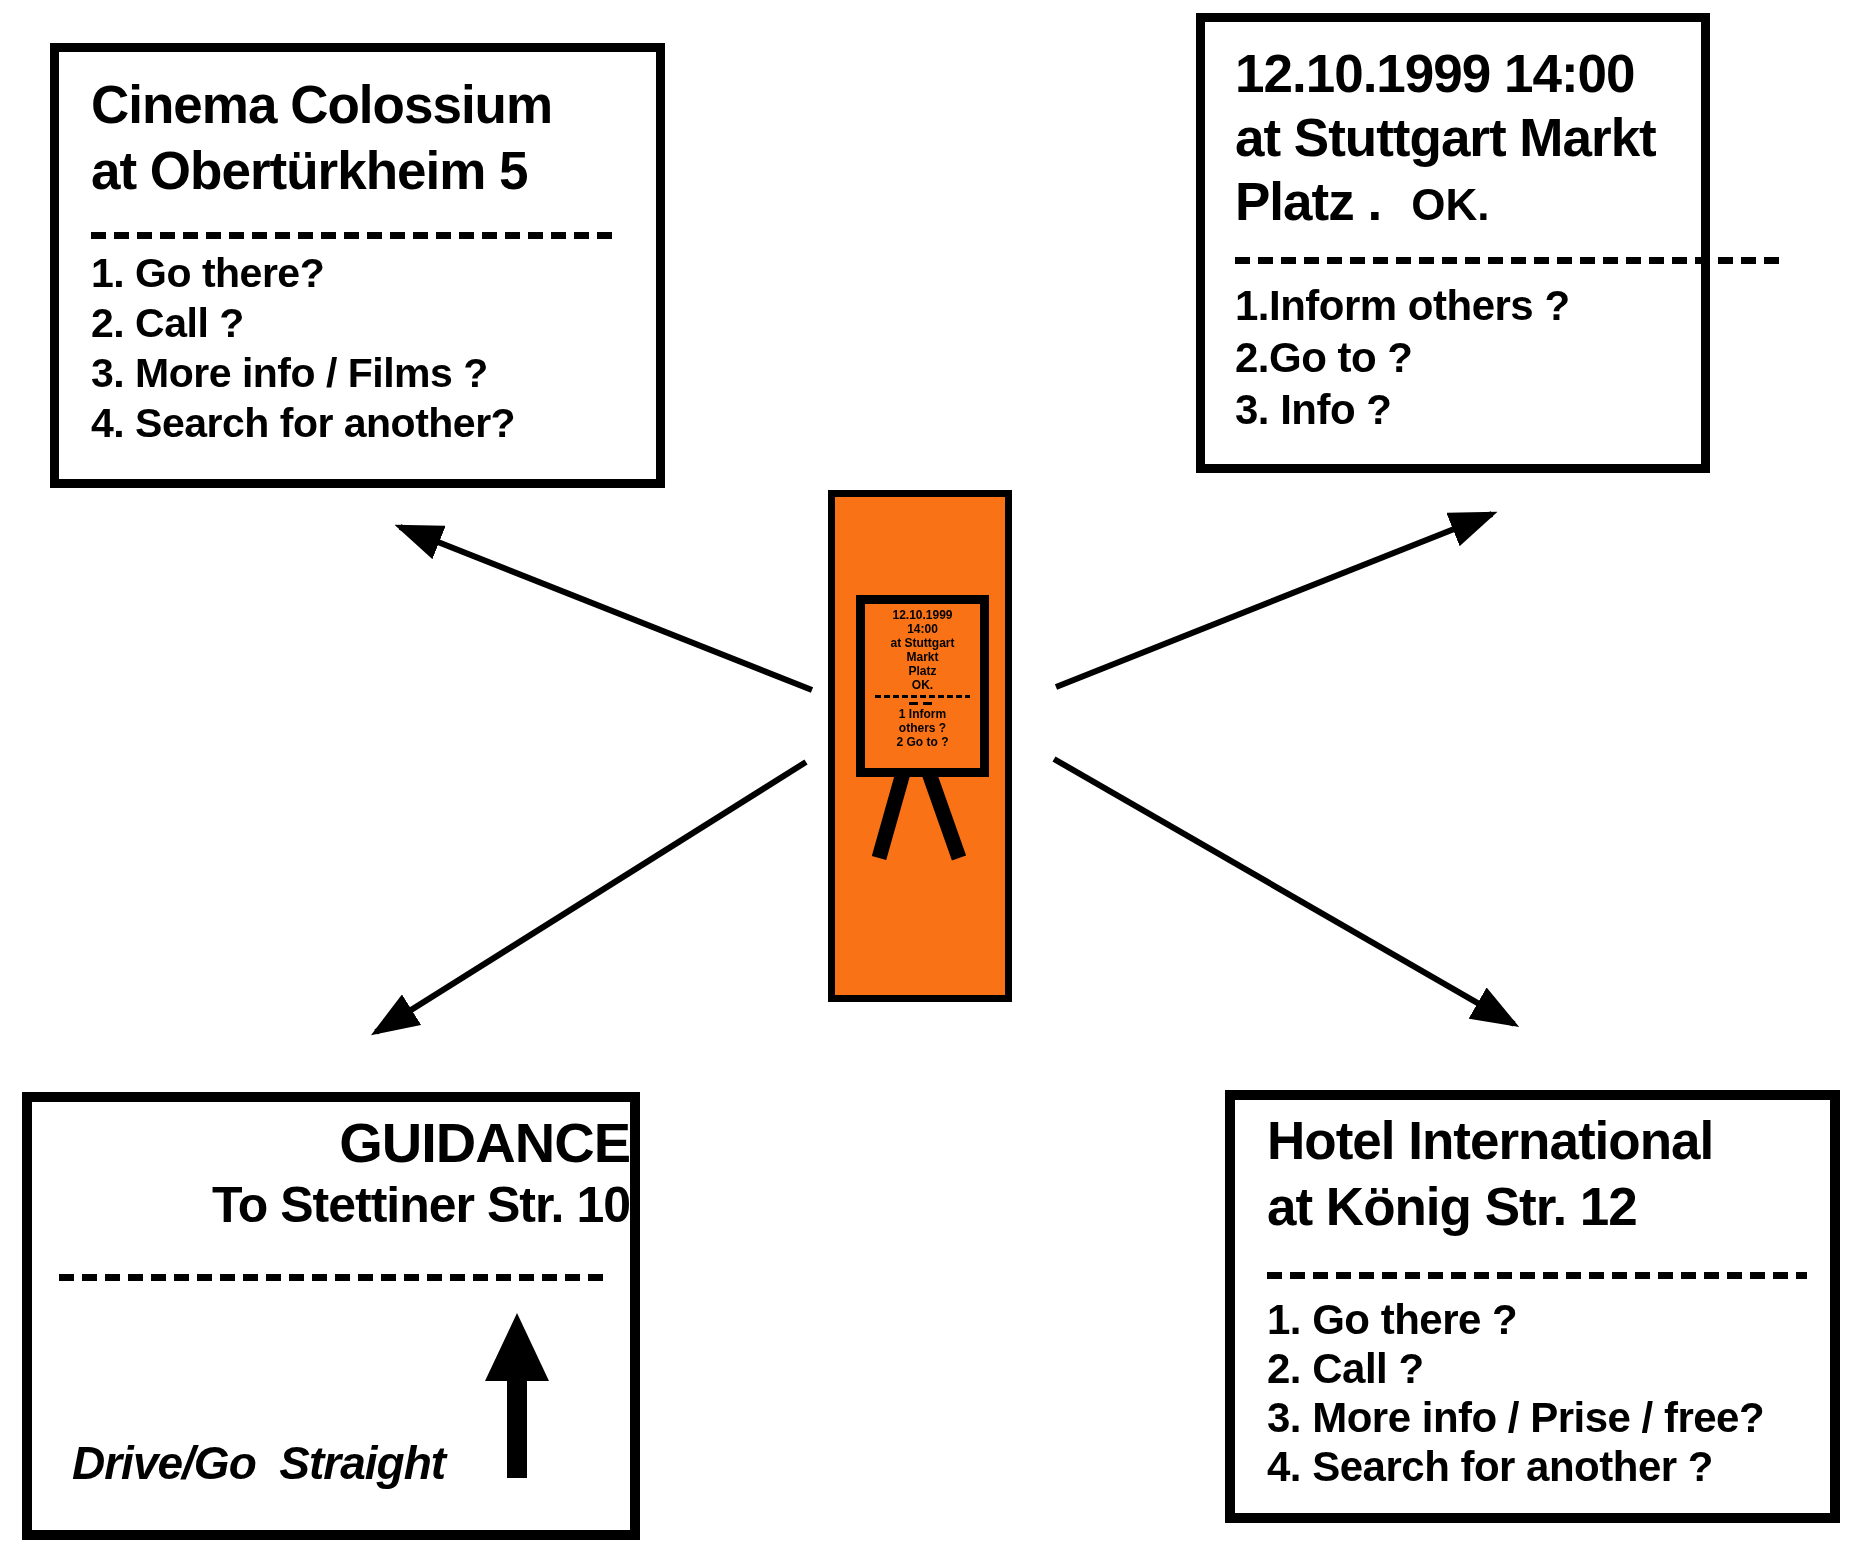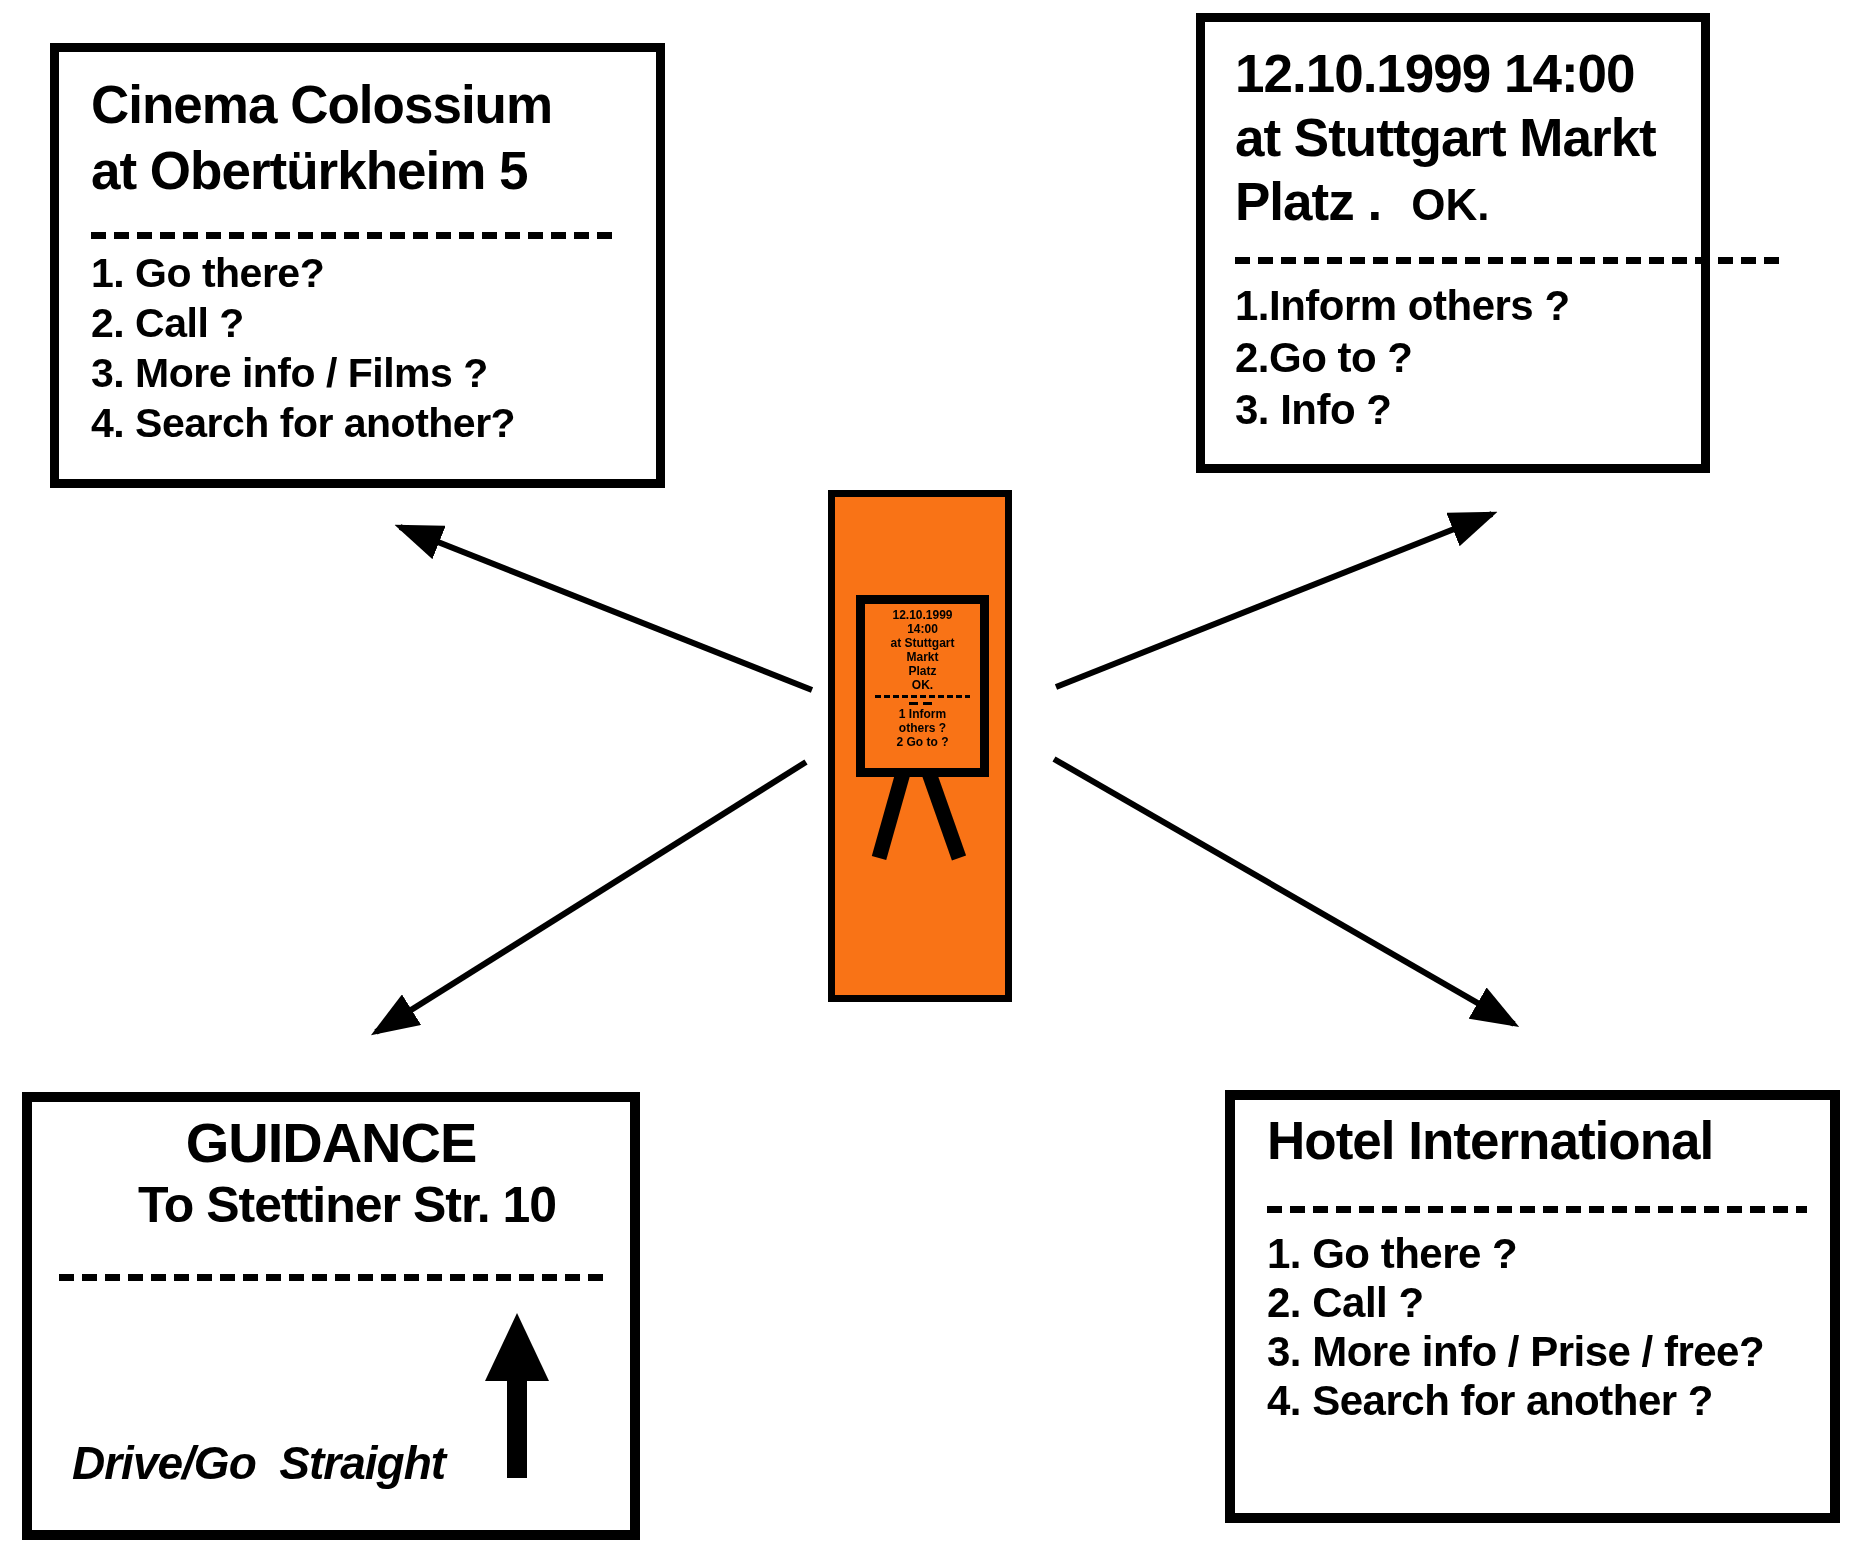--- a/index.html
+++ b/index.html
@@ -38,7 +38,7 @@
   .panel-event .menu { margin-top:16px; font-size:42px; line-height:52px; }
   
   .panel-guidance { left:22px; top:1092px; width:618px; height:448px; padding-top:10px; }
-  .panel-guidance .box-title { text-align:center; }
+  .panel-guidance .box-title { text-align:right; }
   .panel-guidance .t1 { font-size:56px; line-height:62px; }
   .panel-guidance .t2 { font-size:50px; line-height:62px;margin-left:32px; }
   .panel-guidance .dash { width:545px; margin:38px auto 0 auto; }

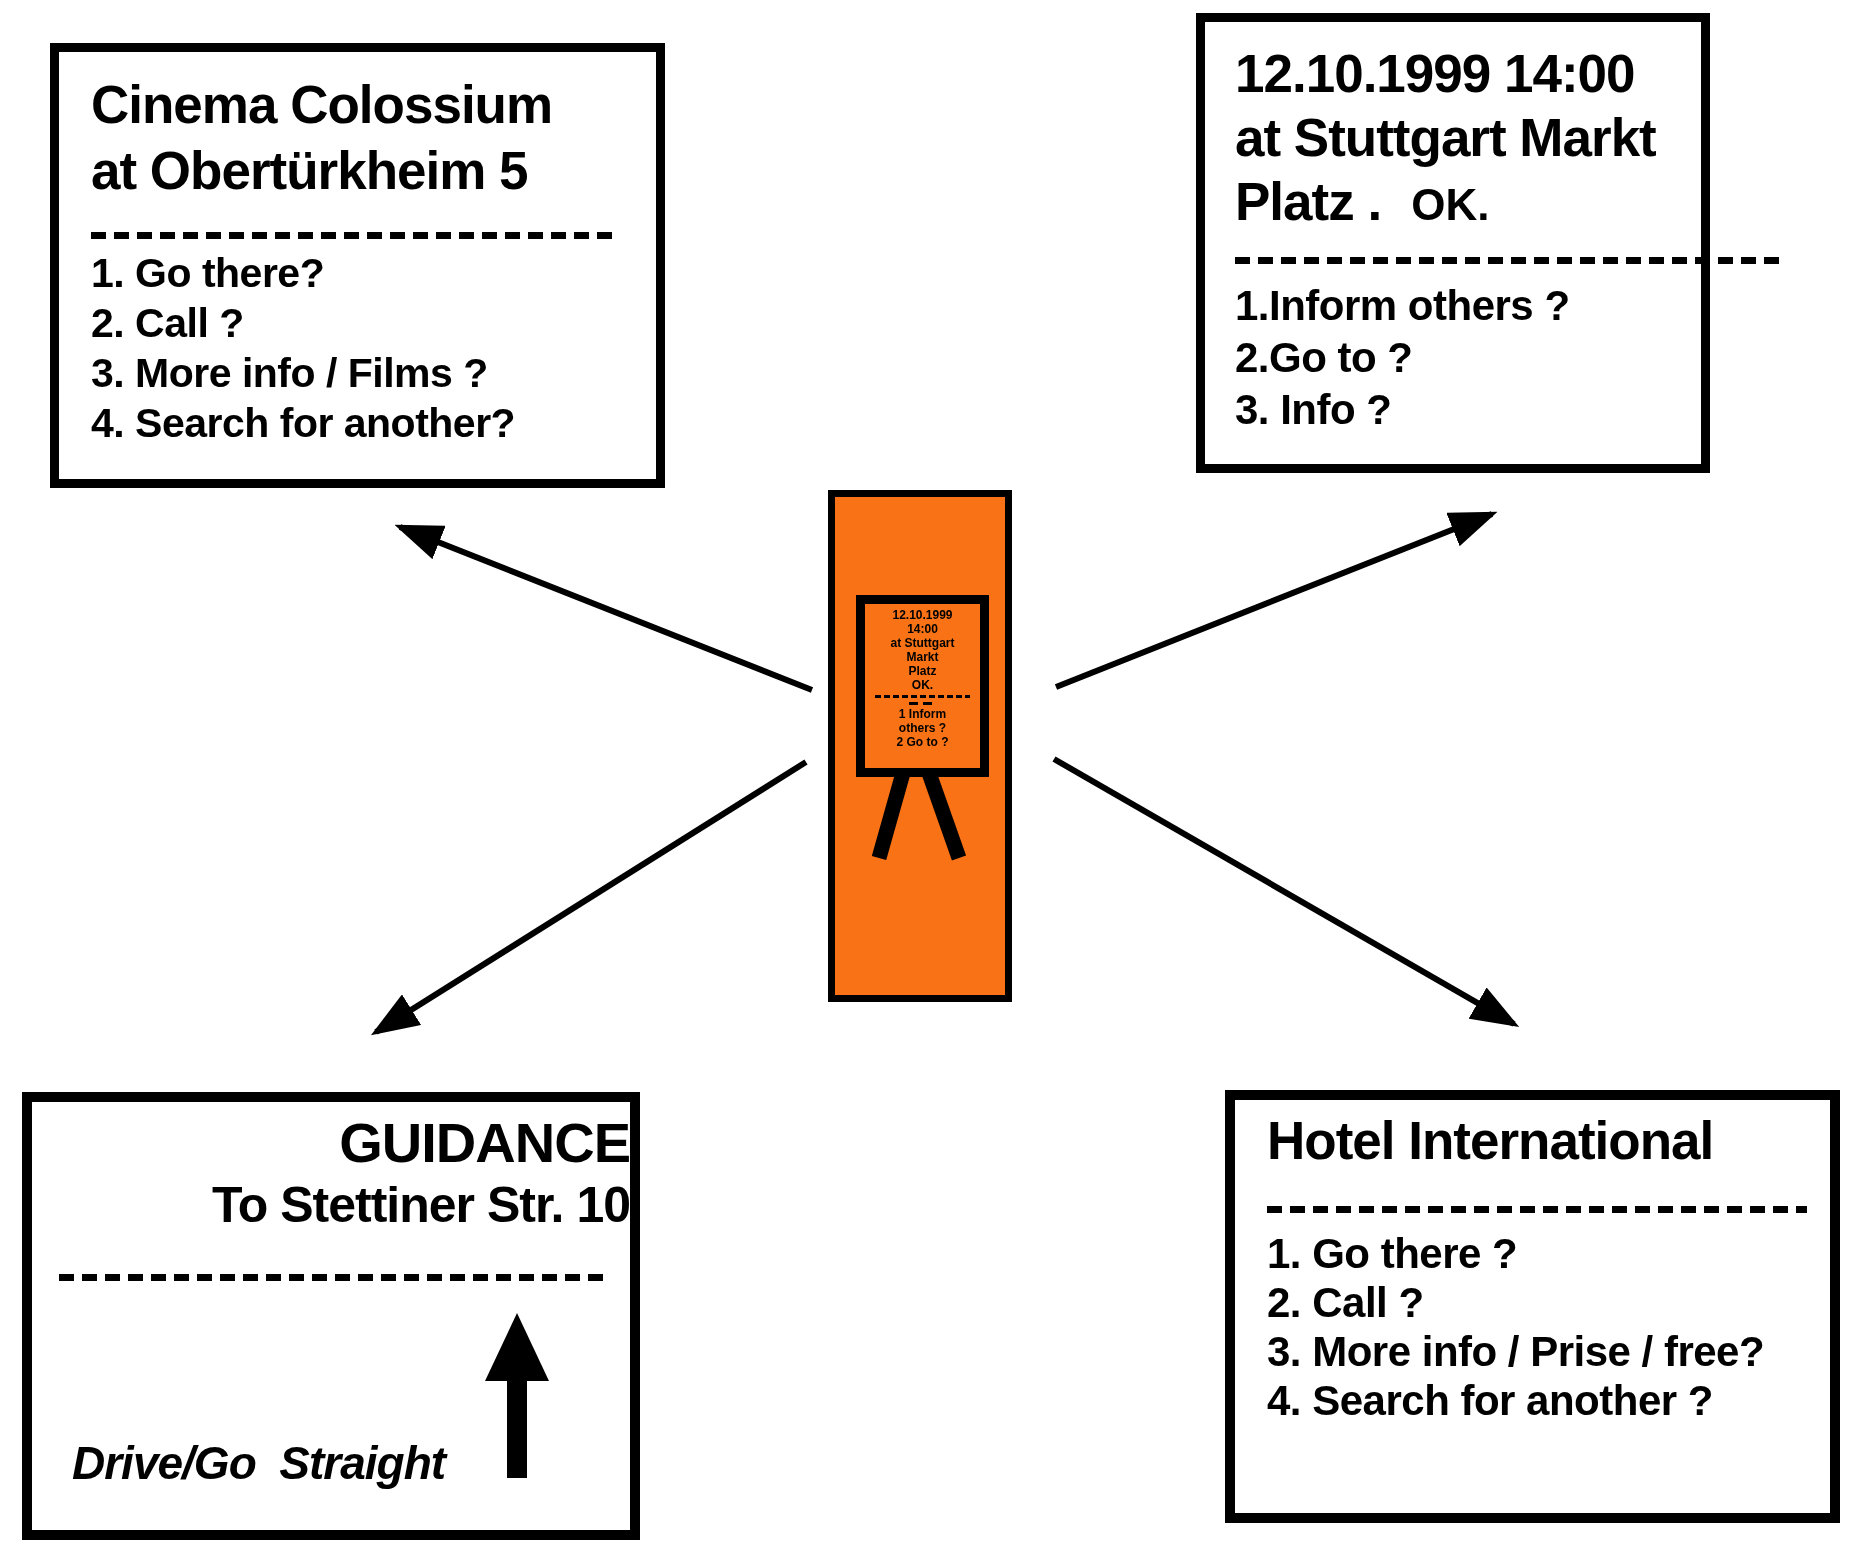--- a/index.html
+++ b/index.html
@@ -127,6 +127,7 @@
   <div class="panel panel-hotel">
     <div class="box-title">
       <div class="line">Hotel International</div>
+      <div class="line">at König Str. 12</div>
     </div>
     <div class="dash"></div>
     <div class="menu">

